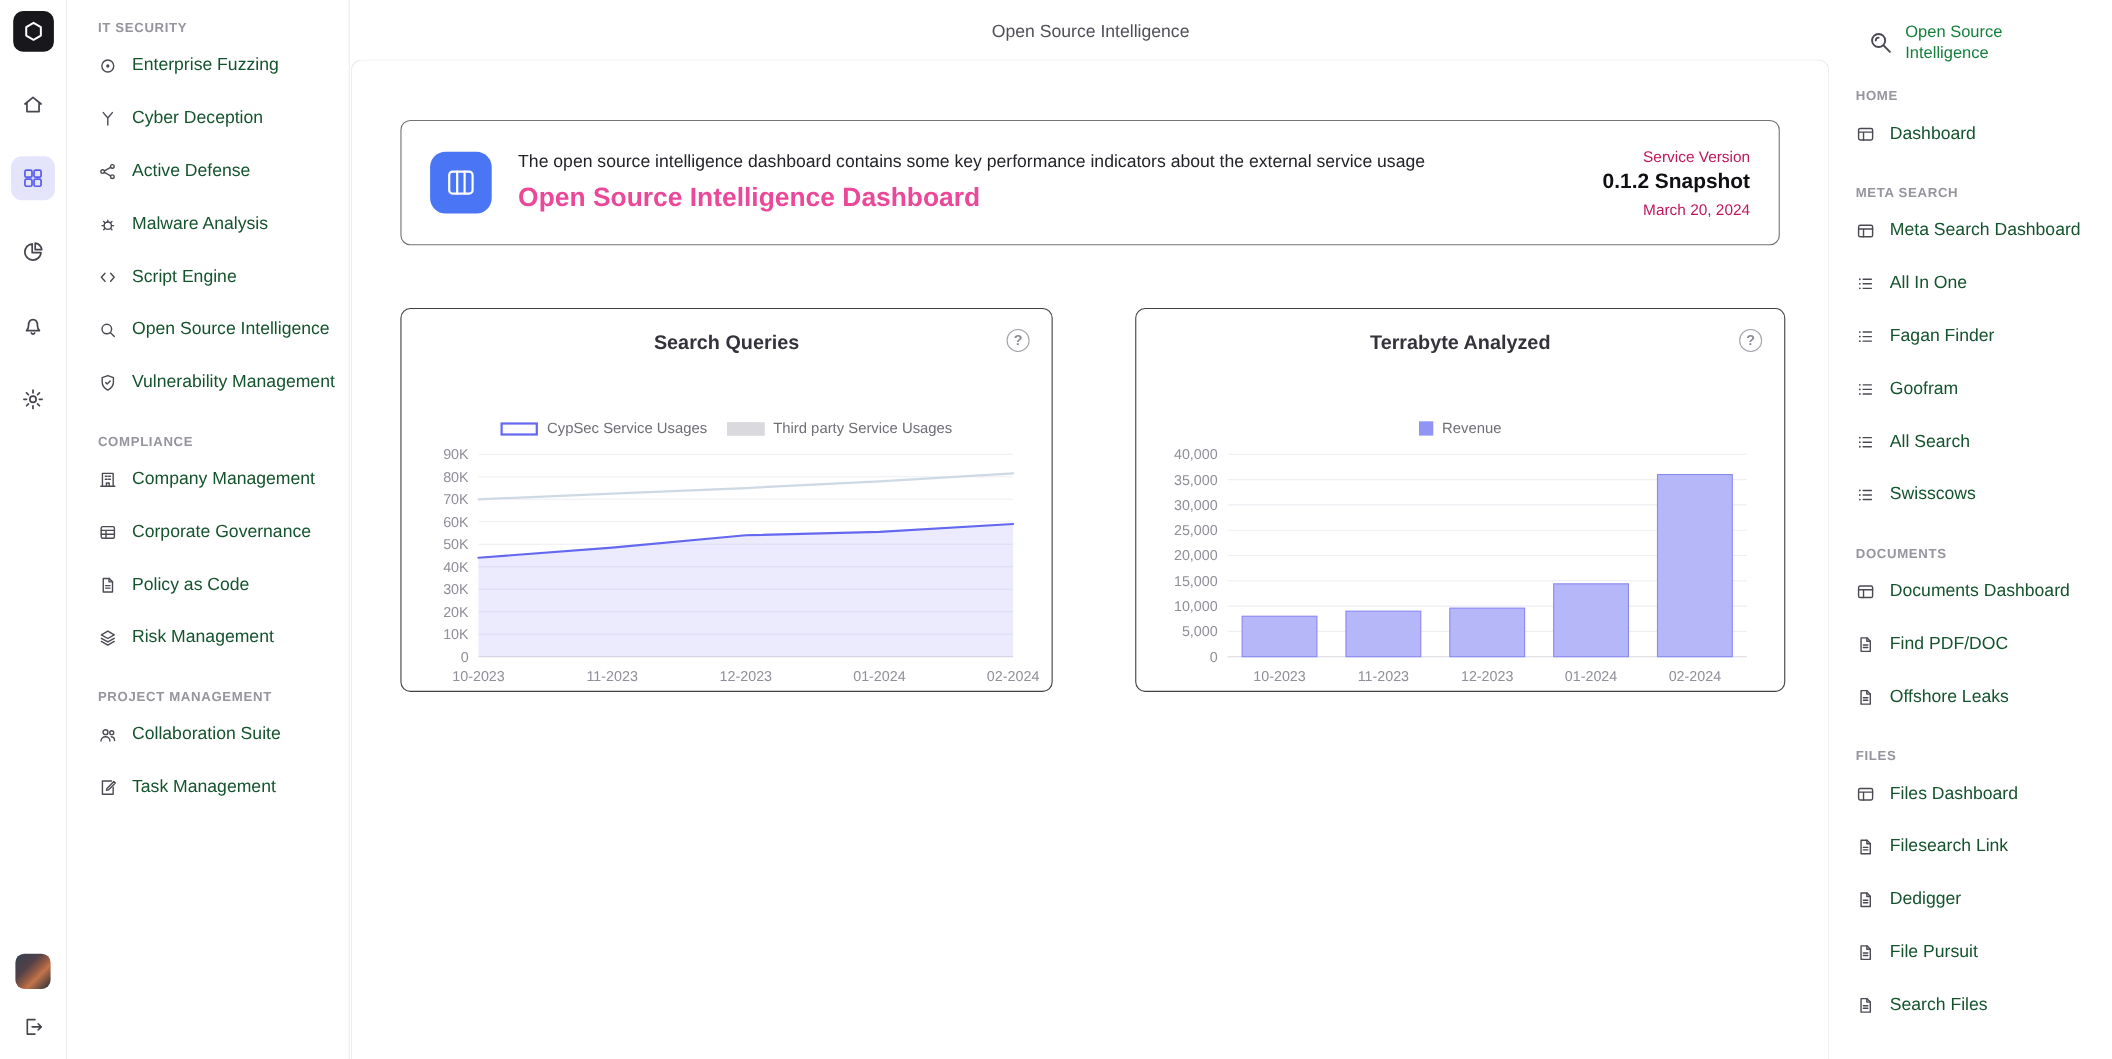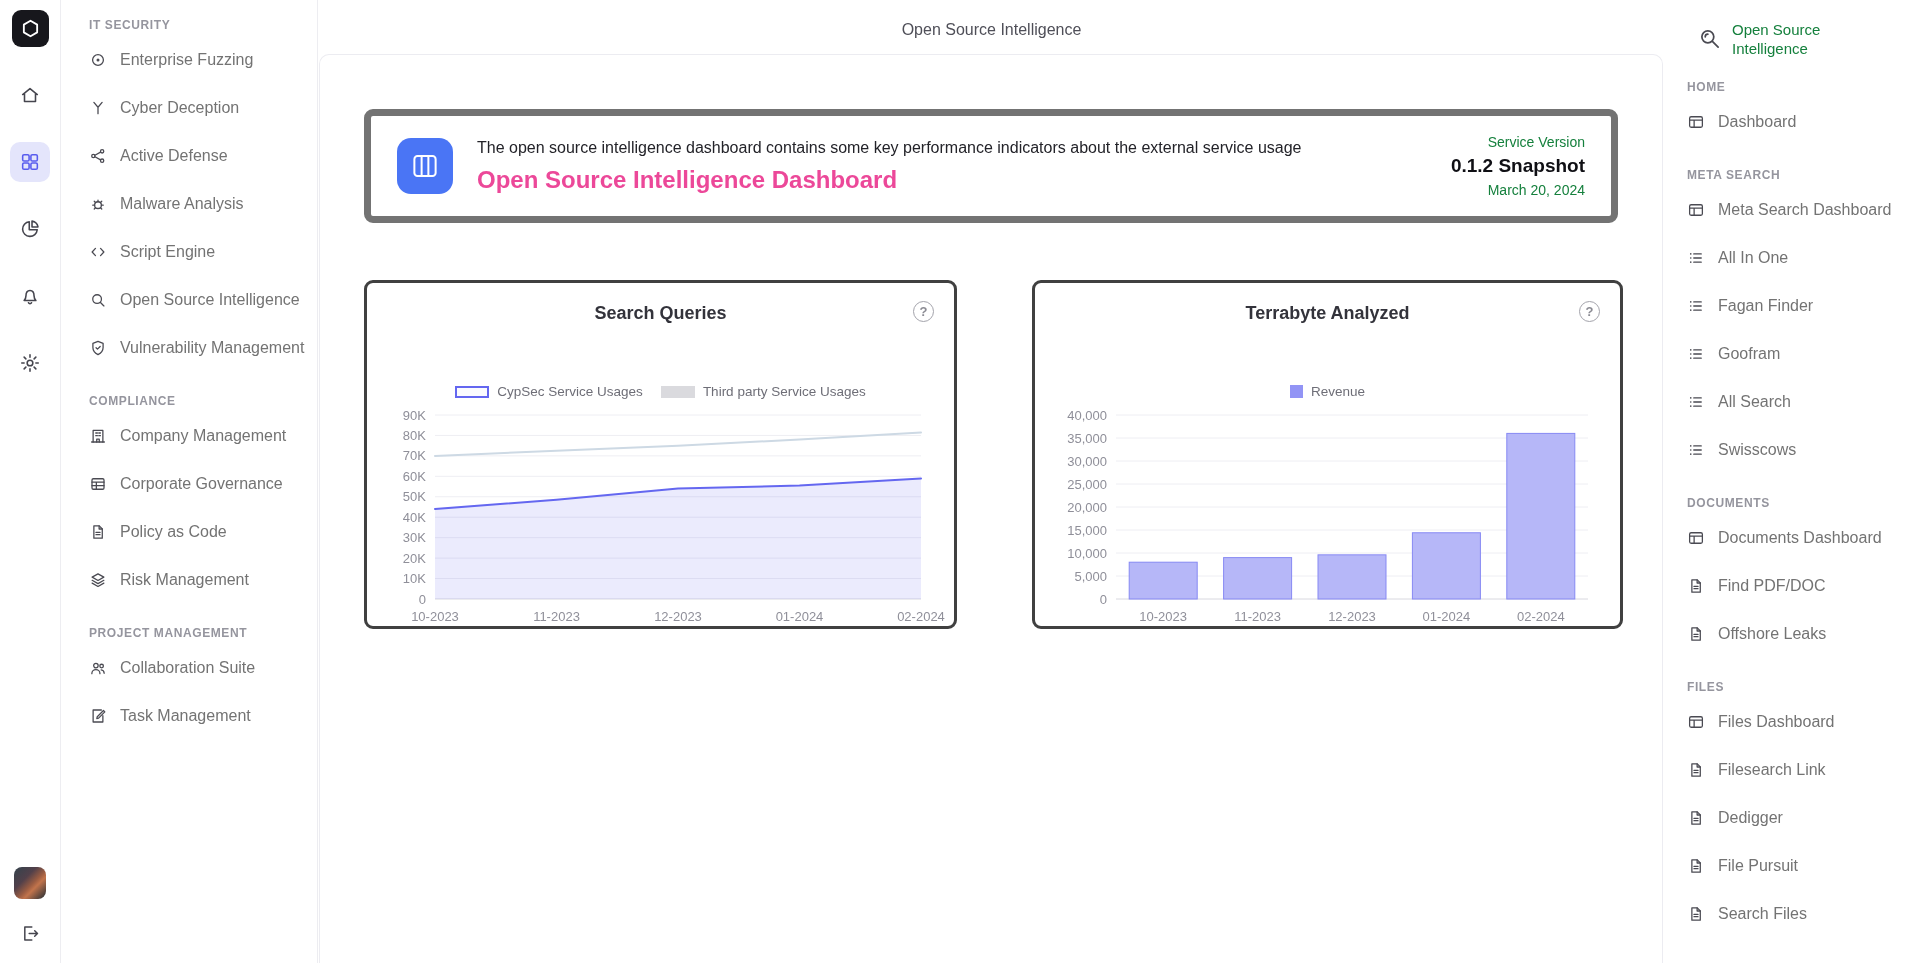--- a/index.html
+++ b/index.html
@@ -25,7 +25,7 @@
     padding:18px 0 0 28px;background:#fff}
   .sb-header{font-size:12px;font-weight:700;letter-spacing:.6px;color:#95959e;margin:22px 0 4px}
   .sidebar > .sb-header:first-child{margin-top:0}
-  .sb-item{display:flex;align-items:center;height:48px;gap:13px;font-size:16px;color:#737373;cursor:pointer;white-space:nowrap}
+  .sb-item{display:flex;align-items:center;height:48px;gap:13px;font-size:16px;color:#14532d;cursor:pointer;white-space:nowrap}
   .sb-ic{display:flex;color:#4a4a52;flex:0 0 auto}
 
   

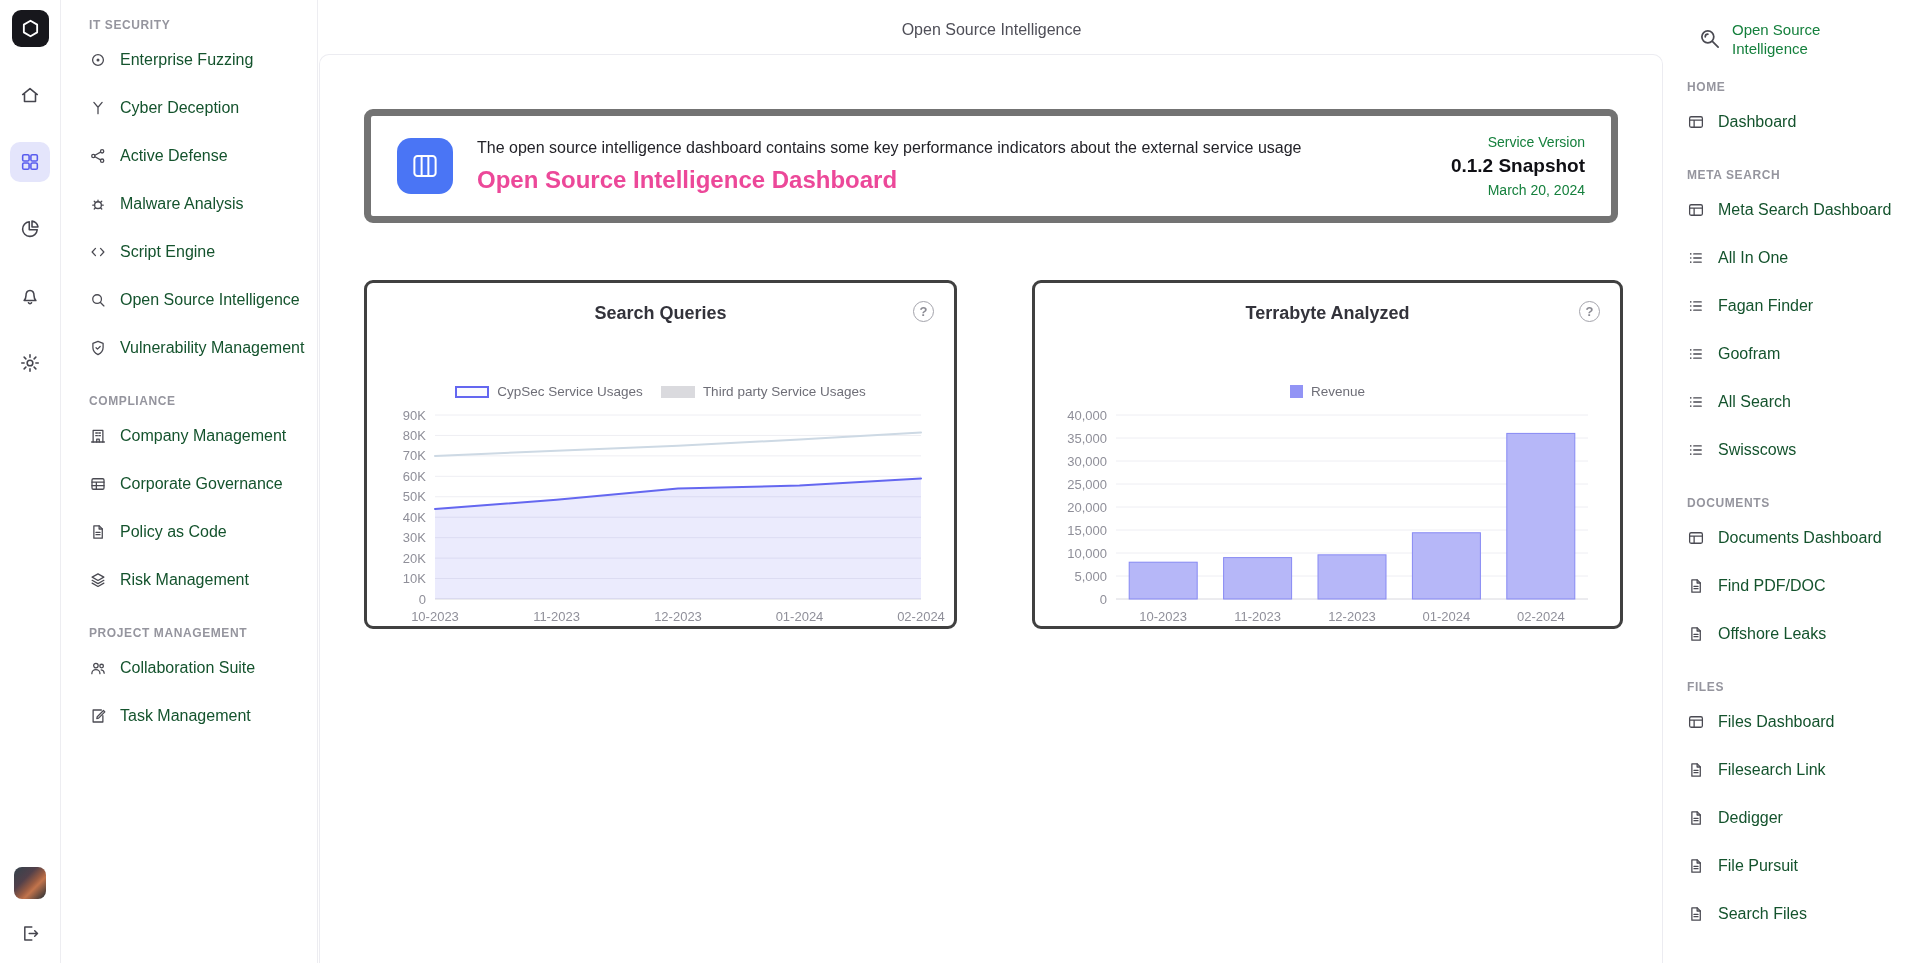--- a/index.html
+++ b/index.html
@@ -33,7 +33,7 @@
   .panel{position:absolute;left:319px;top:54px;width:1344px;height:909px;background:#fff;
     border:1px solid #ececf1;border-bottom:none;border-radius:10px 10px 0 0}
 
-  .banner{position:absolute;left:44px;top:54px;width:1254px;height:114px;border:7px solid #737373;
+  .banner{position:absolute;left:44px;top:54px;width:1254px;height:114px;border:1px solid #737373;
     border-radius:9px;display:flex;align-items:center;padding:0 26px;gap:24px;background:#fff}
   .banner-icon{width:56px;height:56px;border-radius:14px;background:#4a75f5;color:#fff;
     display:flex;align-items:center;justify-content:center;flex:0 0 auto}

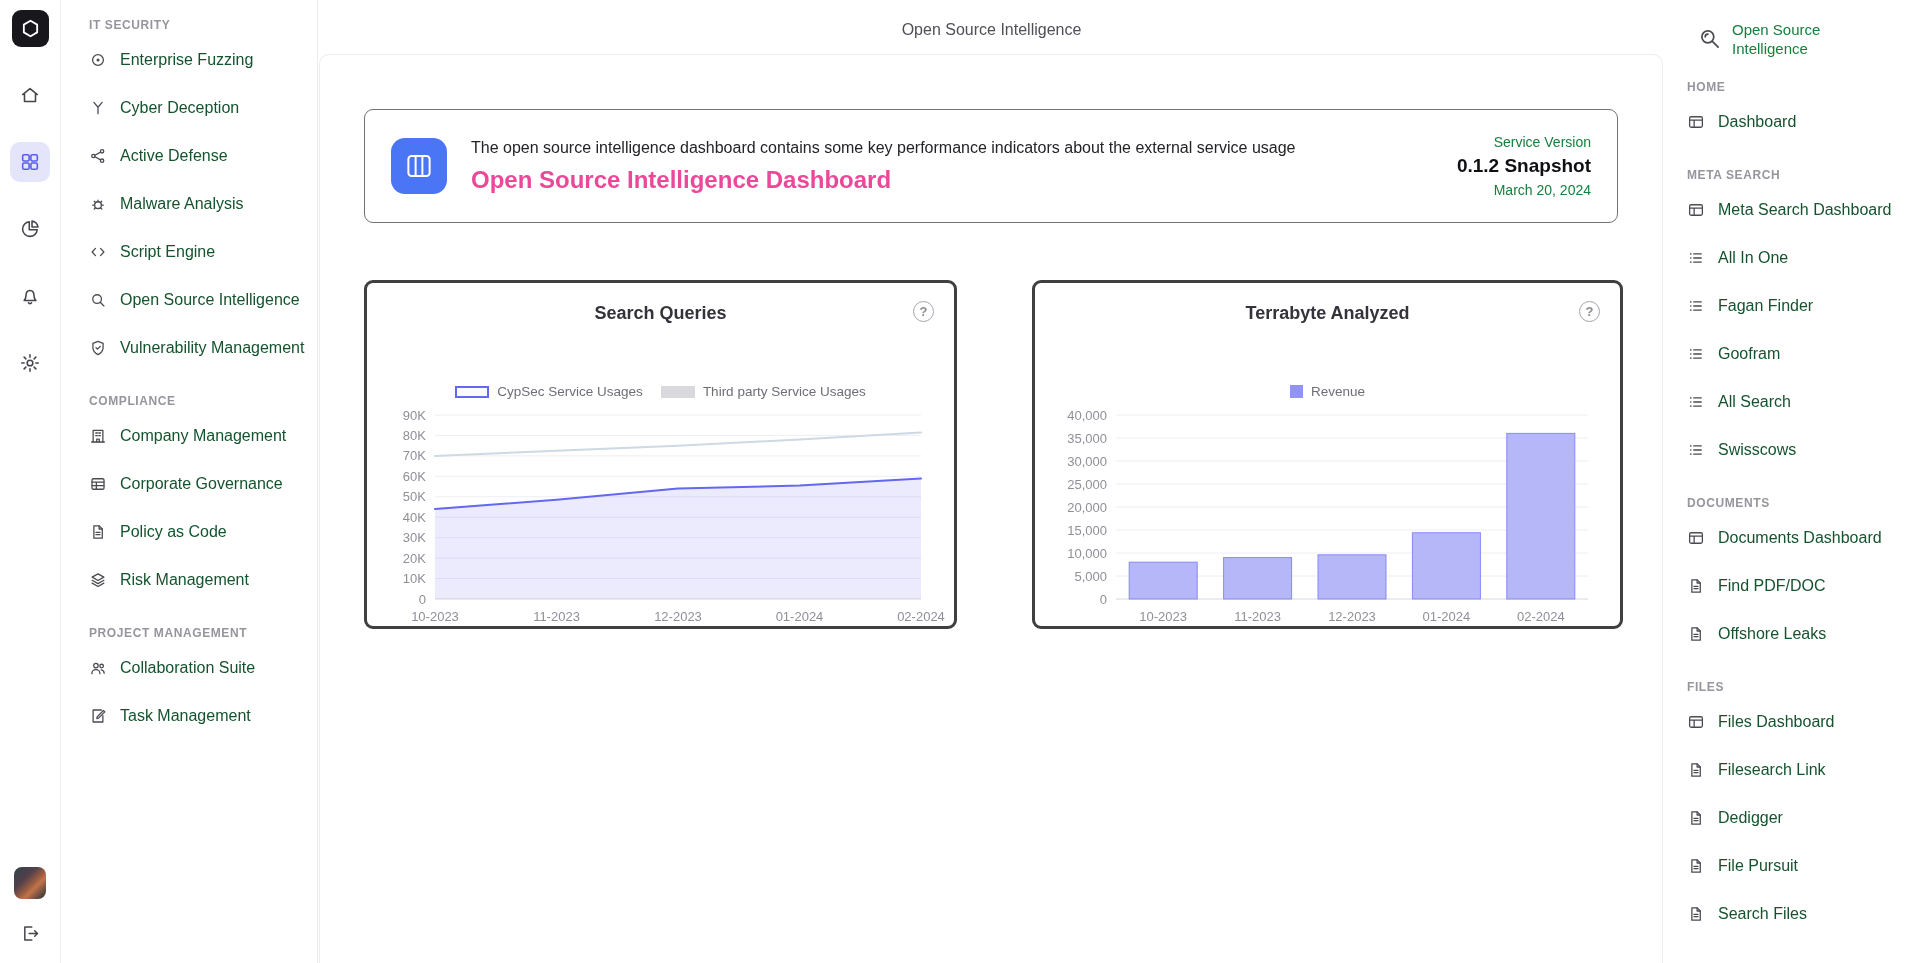--- a/index.html
+++ b/index.html
@@ -41,7 +41,7 @@
   .banner-desc{font-size:16px;color:#232329}
   .banner-title{font-size:24px;font-weight:700;color:#ec4899}
   .banner-right{margin-left:auto;text-align:right;display:flex;flex-direction:column;gap:5px}
-  .sv-label,.sv-date{font-size:14px;color:#15803d}
+  .sv-label,.sv-date{font-size:14px;color:#be185d}
   .sv-version{font-size:19px;font-weight:700;color:#0f0f14}
 
   .chart-card{position:absolute;top:225px;height:349px;border:3px solid #404040;border-radius:9px;background:#fff}

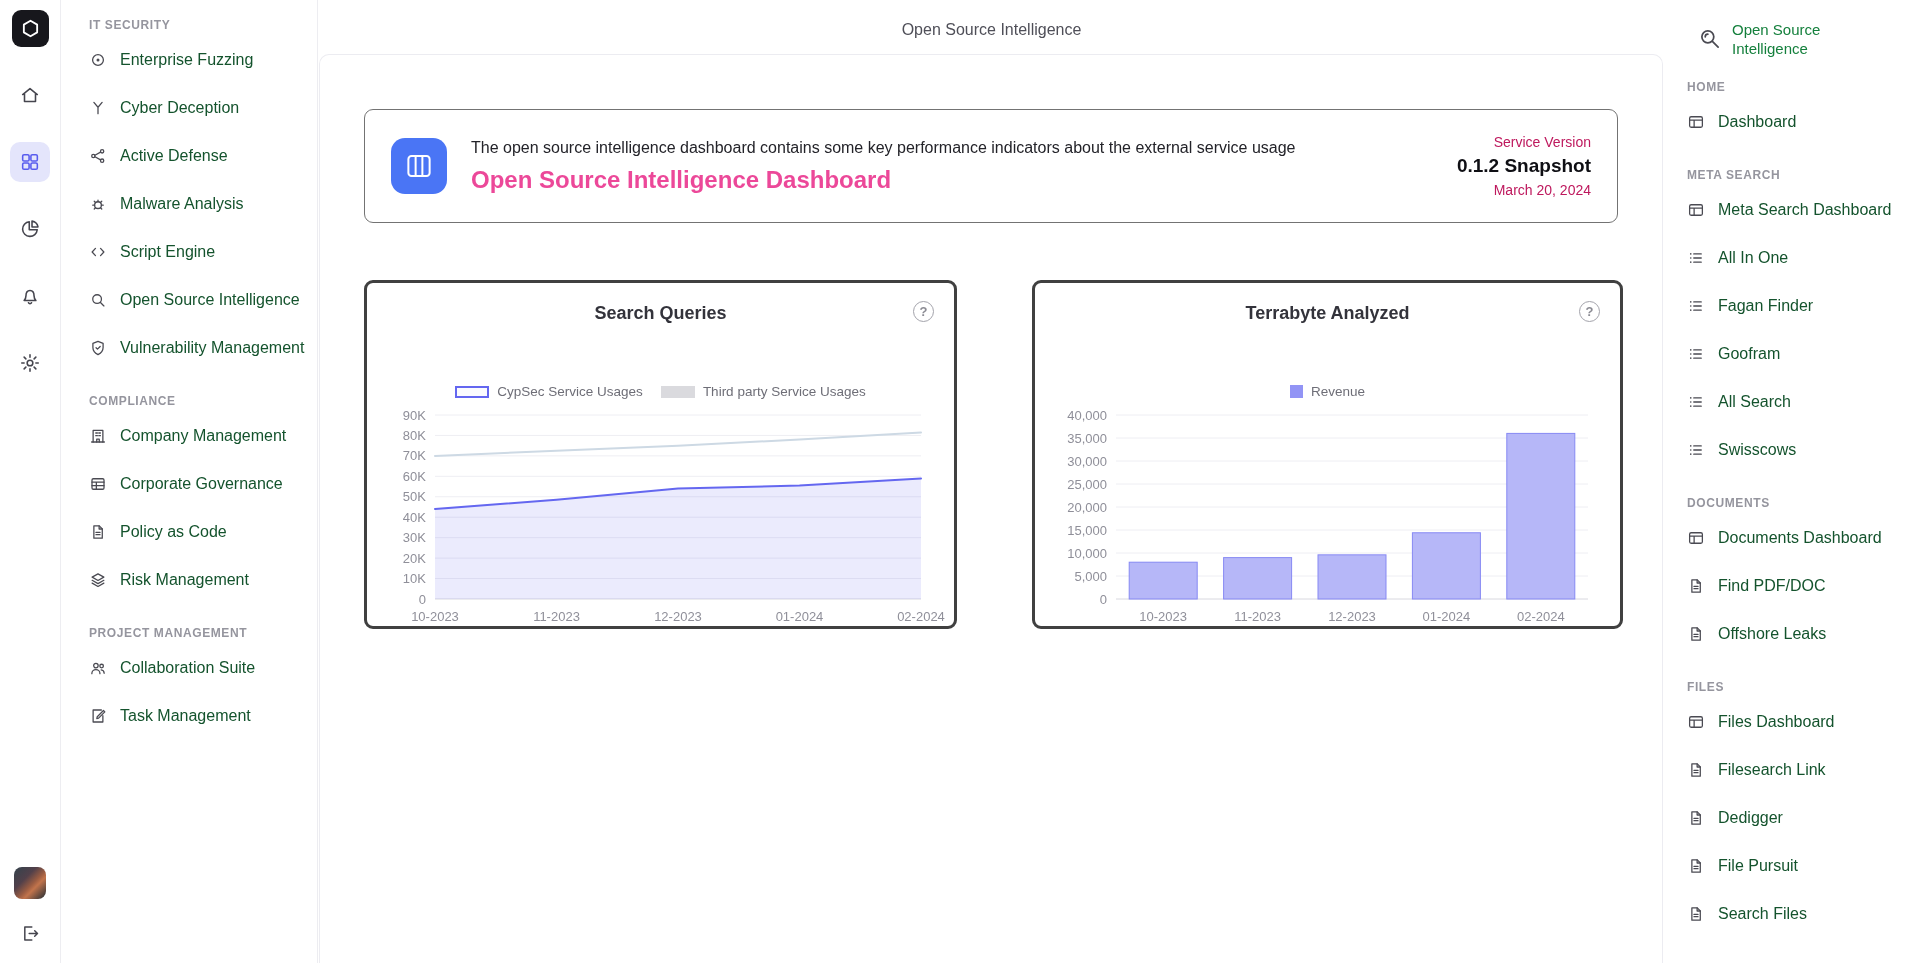--- a/index.html
+++ b/index.html
@@ -44,7 +44,7 @@
   .sv-label,.sv-date{font-size:14px;color:#be185d}
   .sv-version{font-size:19px;font-weight:700;color:#0f0f14}
 
-  .chart-card{position:absolute;top:225px;height:349px;border:3px solid #404040;border-radius:9px;background:#fff}
+  .chart-card{position:absolute;top:225px;height:349px;border:1px solid #404040;border-radius:9px;background:#fff}
   .chart-title{text-align:center;margin-top:20px;font-size:18px;font-weight:600;color:#33333b}
   .help{position:absolute;top:18px;right:20px;width:21px;height:21px;border-radius:50%;
     border:1.6px solid #a3a3ab;color:#8b8b93;background:#fff;font-size:13px;font-weight:700;

